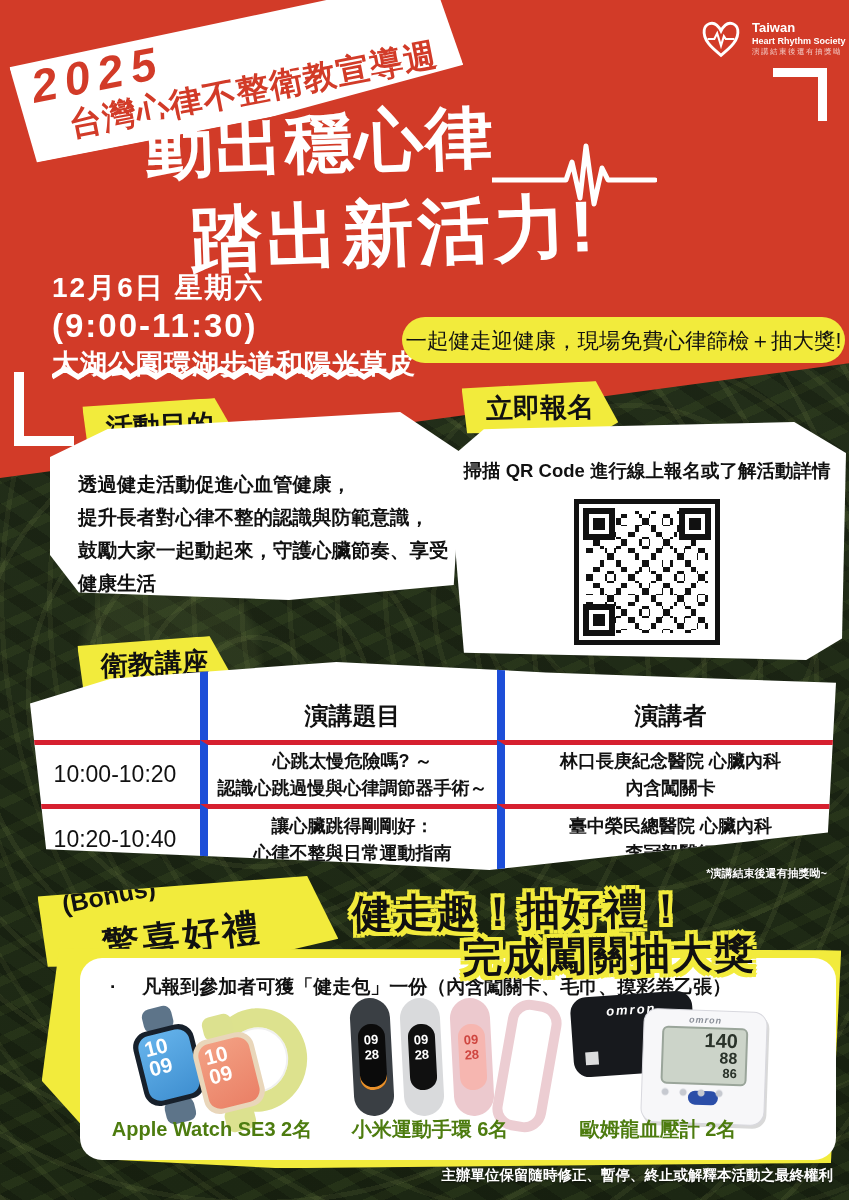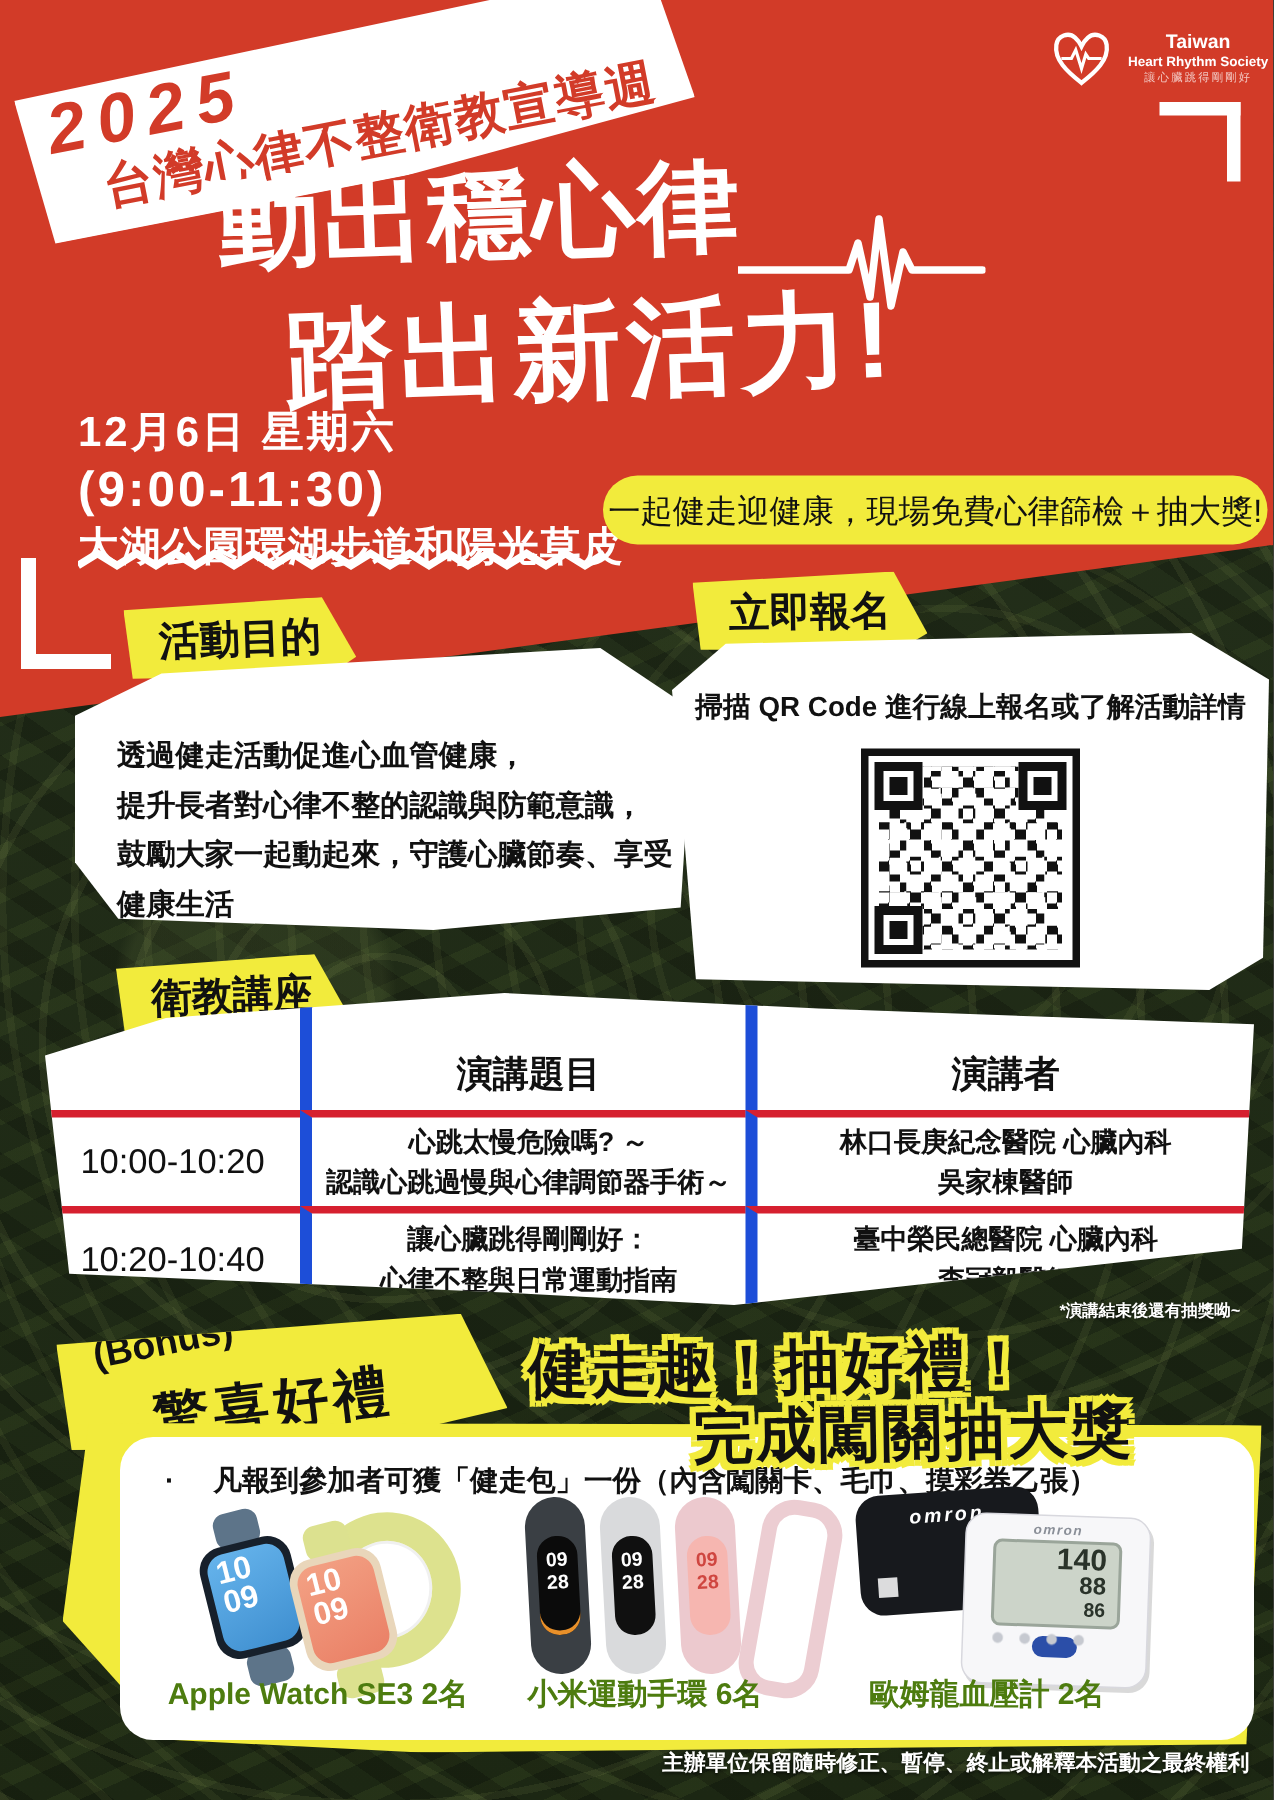--- a/index.html
+++ b/index.html
@@ -20,7 +20,7 @@
   .corner-tr{left:773px;top:68px;width:45px;height:44px;border-top:9px solid #fff;border-right:9px solid #fff;}
   .corner-bl{left:14px;top:372px;width:50px;height:64px;border-left:10px solid #fff;border-bottom:10px solid #fff;}
   .logo{left:698px;top:16px;display:flex;gap:8px;align-items:center;color:#fff;}
-  .logo-text{line-height:1.15;text-align:center;}
+  .logo-text{line-height:1.15;}
   .logo-en1{font-size:13px;font-weight:700;}
   .logo-en2{font-size:9px;font-weight:700;}
   .logo-zh{font-size:7.5px;letter-spacing:1.5px;color:rgba(255,255,255,.72);margin-top:2px;}

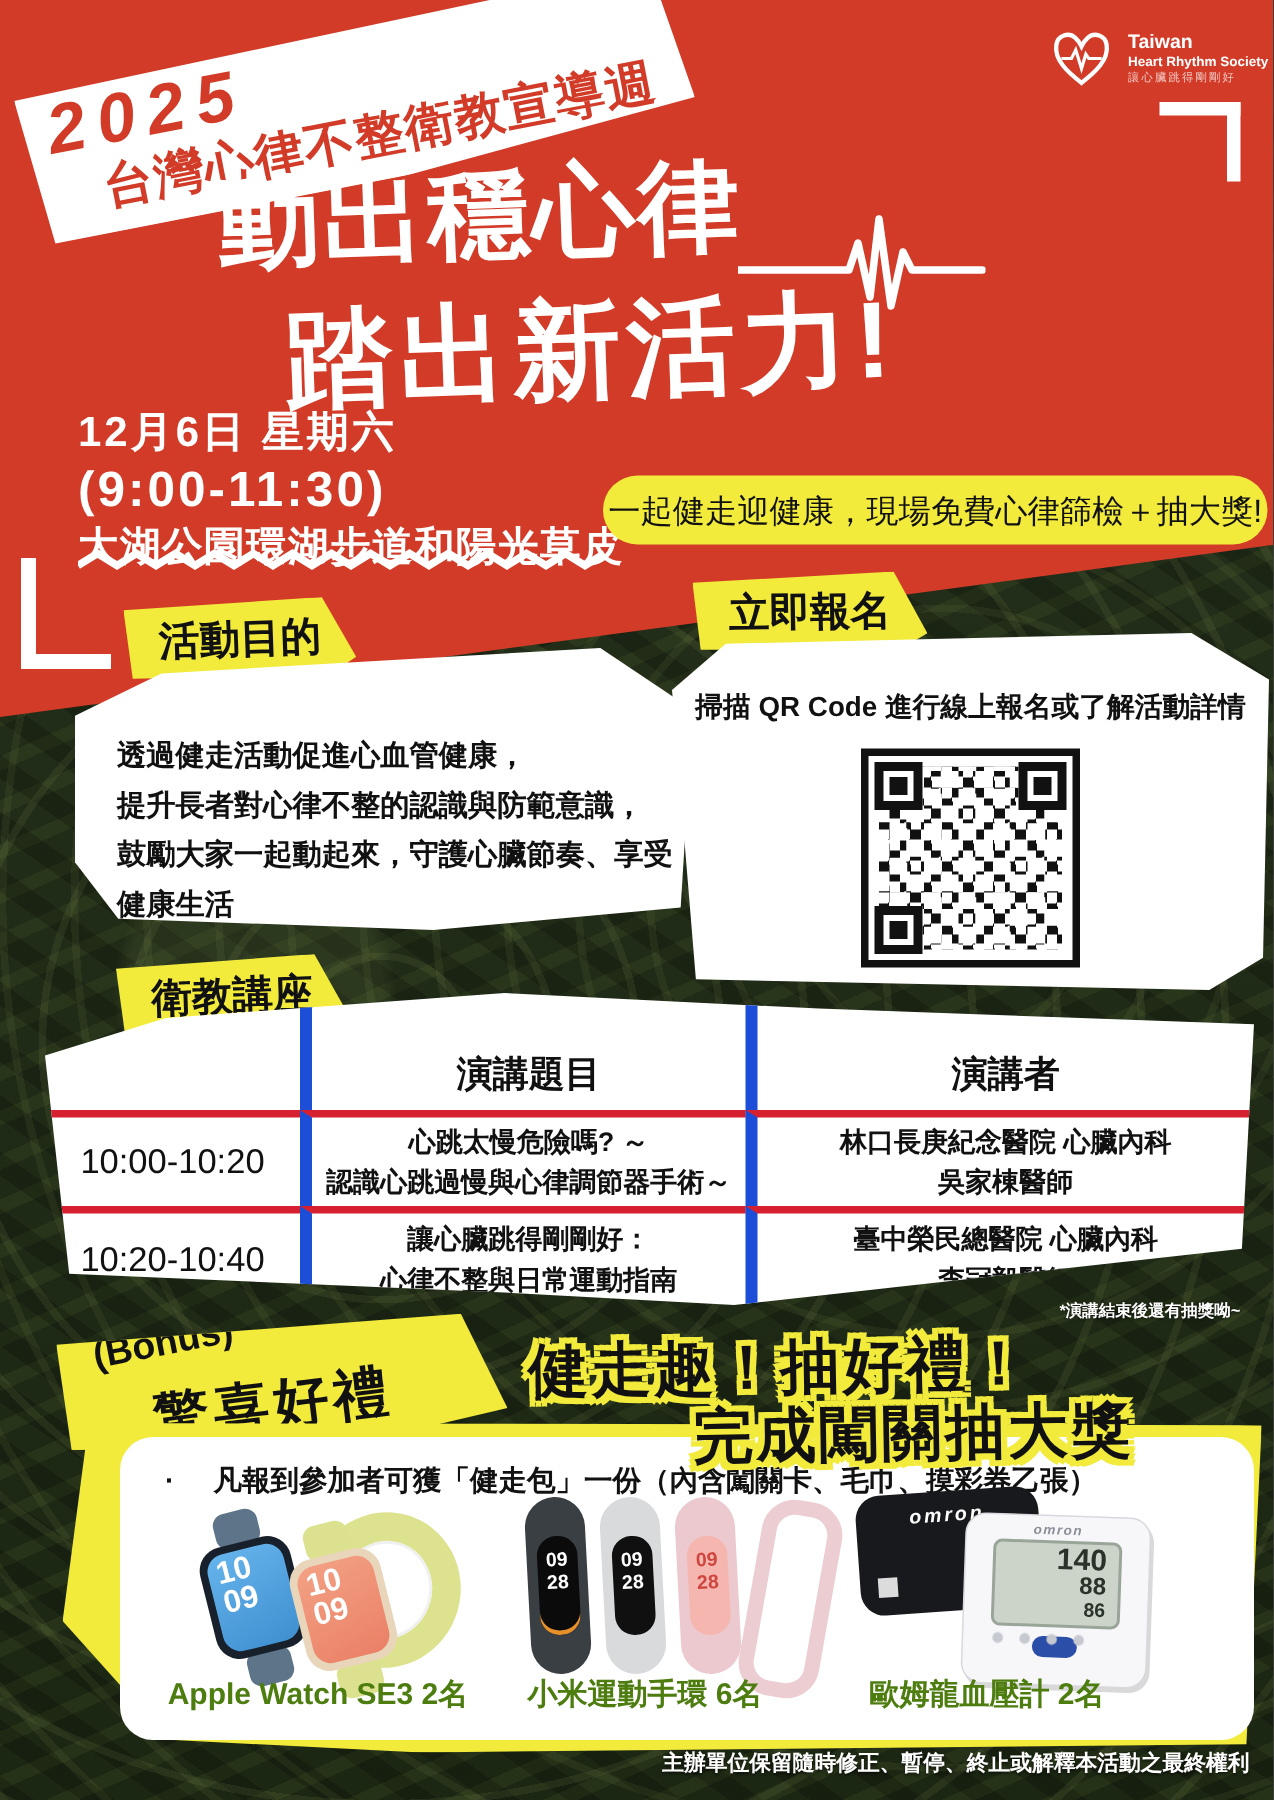--- a/index.html
+++ b/index.html
@@ -145,7 +145,7 @@
     <div class="logo-text">
       <div class="logo-en1">Taiwan</div>
       <div class="logo-en2">Heart Rhythm Society</div>
-      <div class="logo-zh">讓心臟跳得剛剛好</div>
+      <div class="logo-zh">演講結束後還有抽獎呦</div>
     </div>
   </div>
 

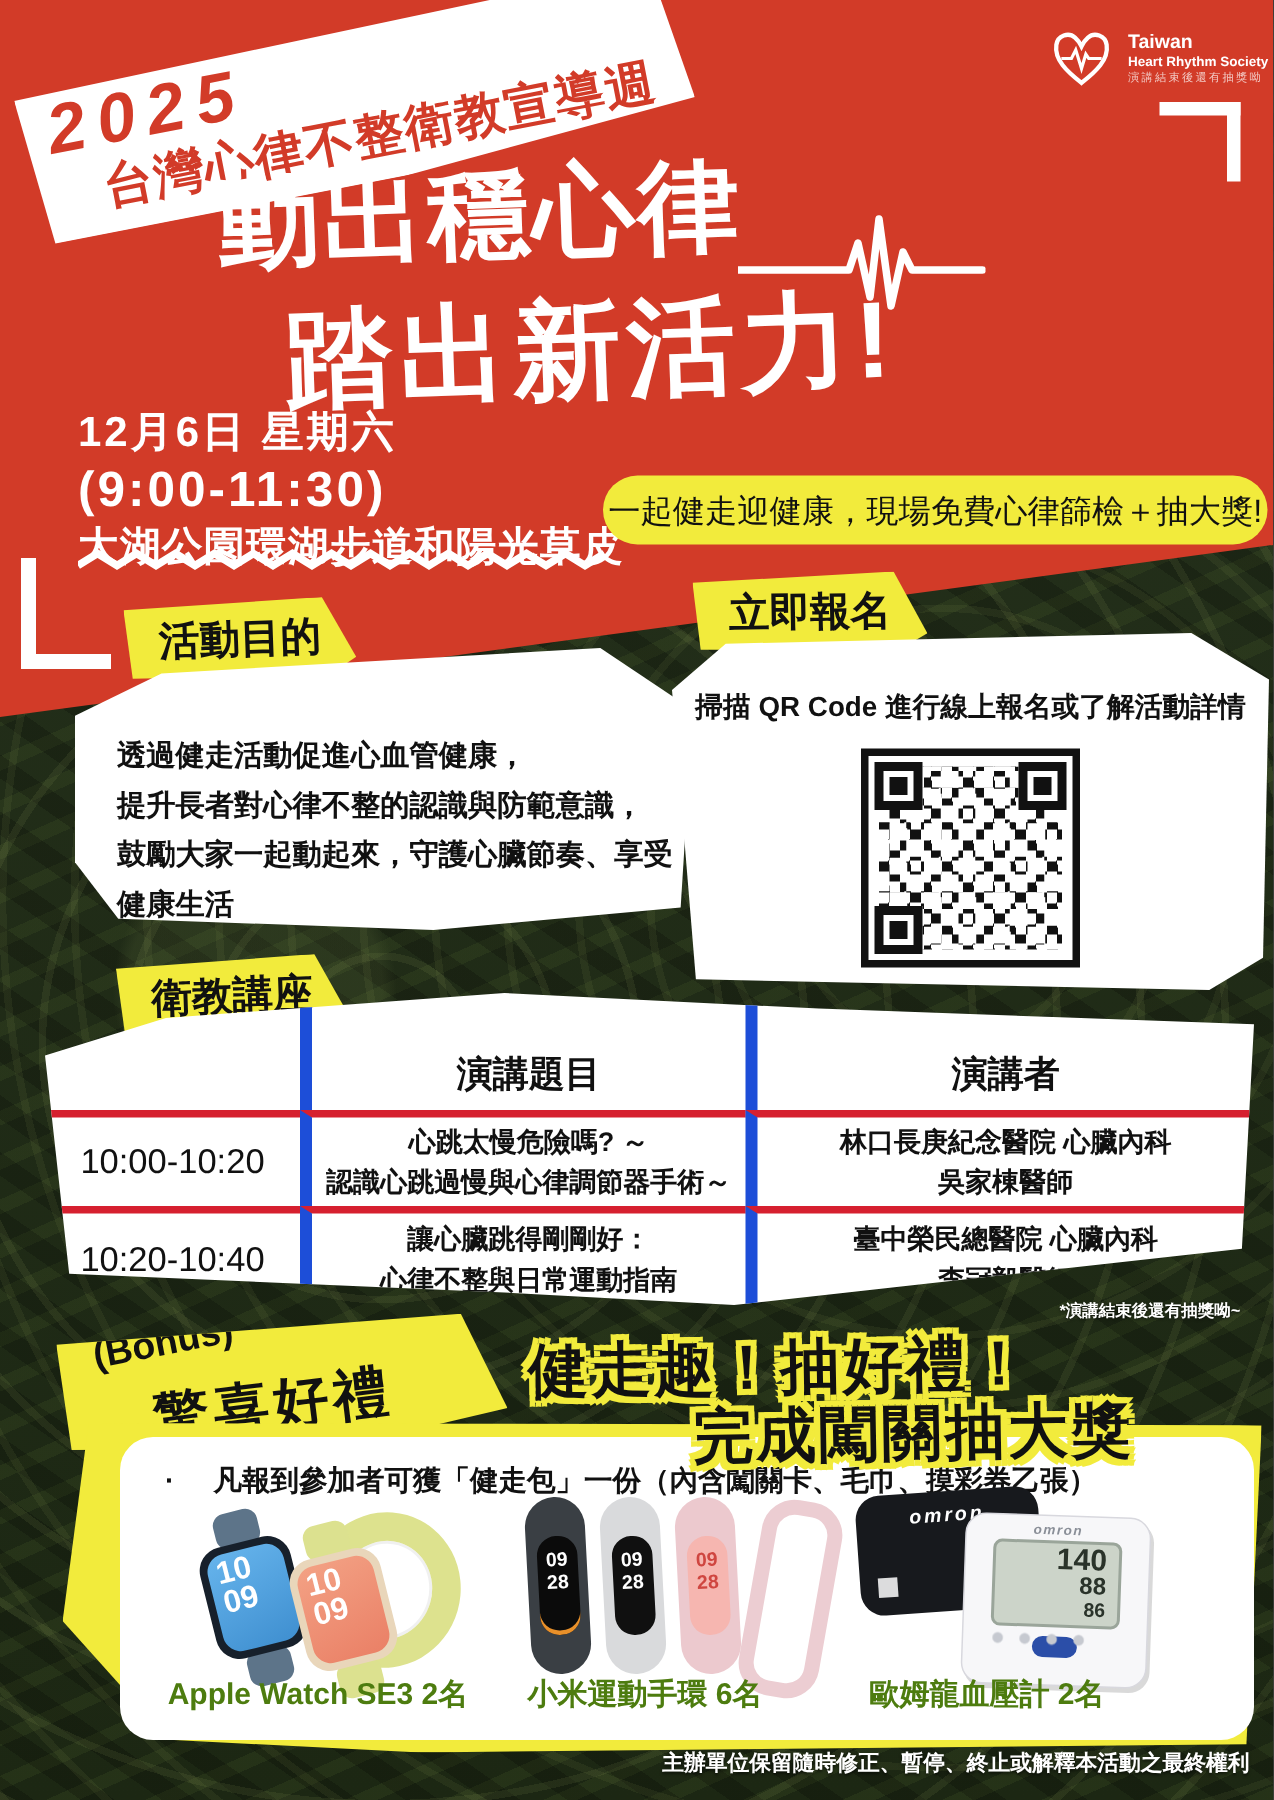--- a/index.html
+++ b/index.html
@@ -44,7 +44,7 @@
   .tag-signup{left:462px;top:382px;width:156px;height:52px;clip-path:polygon(0 10%,86% 0,100% 80%,88% 100%,3% 96%);transform:rotate(-1deg);}
   .tag-lecture{left:78px;top:638px;width:154px;height:52px;clip-path:polygon(0 10%,86% 0,100% 80%,88% 100%,3% 96%);transform:rotate(-2deg);}
   
-  .box-purpose{left:50px;top:432px;width:412px;height:188px;background:#fff;
+  .box-purpose{left:50px;top:412px;width:412px;height:188px;background:#fff;
     clip-path:polygon(0 24%,14% 9%,85% 0,100% 22%,98% 92%,58% 100%,7% 96%,0 76%);
     padding:56px 0 0 28px;box-sizing:border-box;color:#111;font-size:19.5px;font-weight:900;line-height:33px;}
   .box-signup{left:448px;top:422px;width:398px;height:238px;background:#fff;

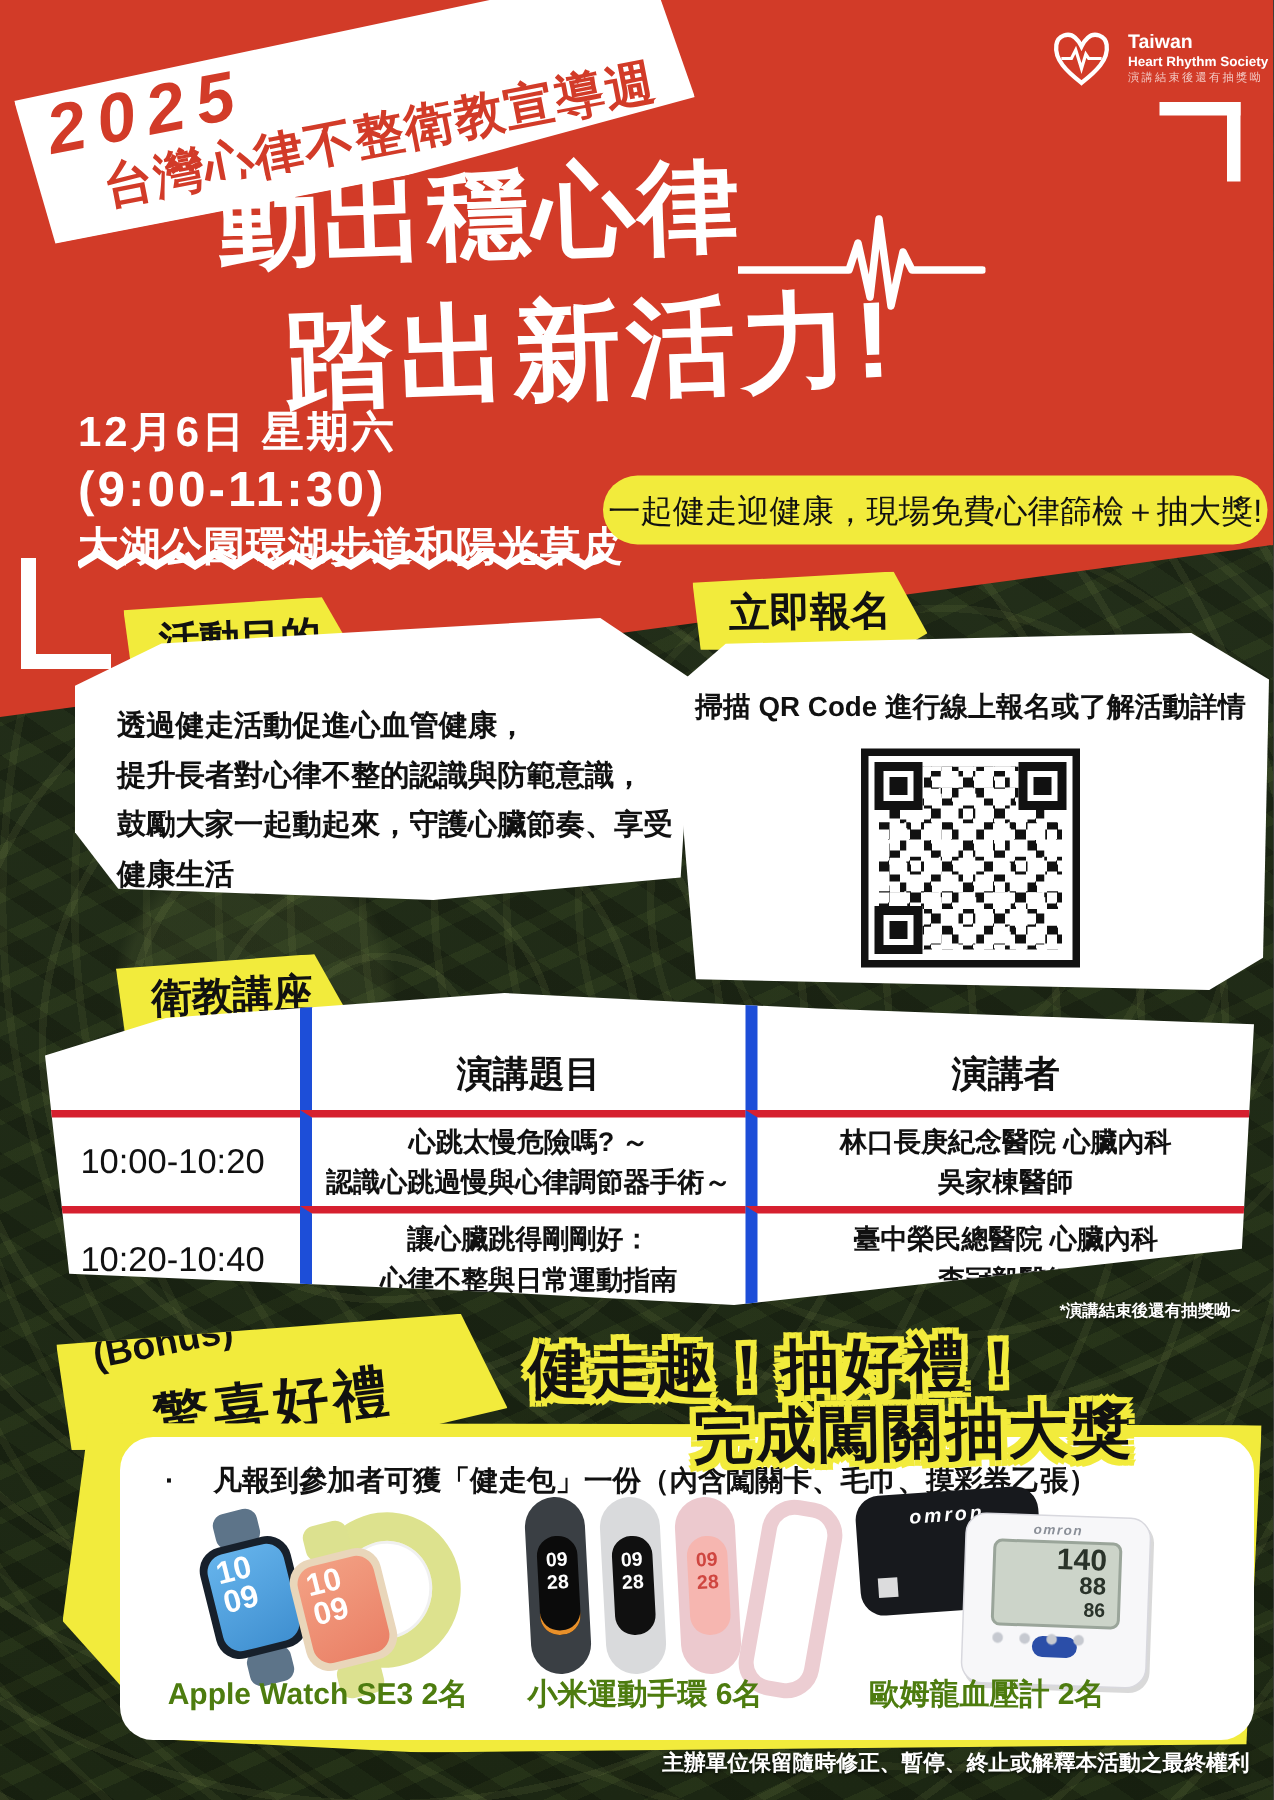--- a/index.html
+++ b/index.html
@@ -203,7 +203,7 @@
       </div>
       <div class="cell c-bl c-bt">
         <div class="small2">林口長庚紀念醫院 心臟內科</div>
-        <div class="small2">吳家棟醫師</div>
+        <div class="small2">內含闖關卡</div>
       </div>
 
       <div class="cell time c-bt">10:20-10:40</div>

